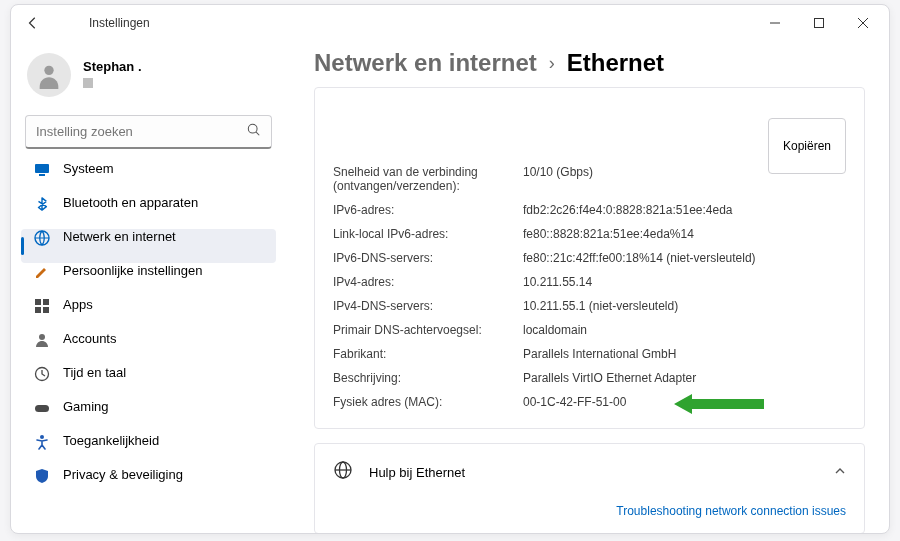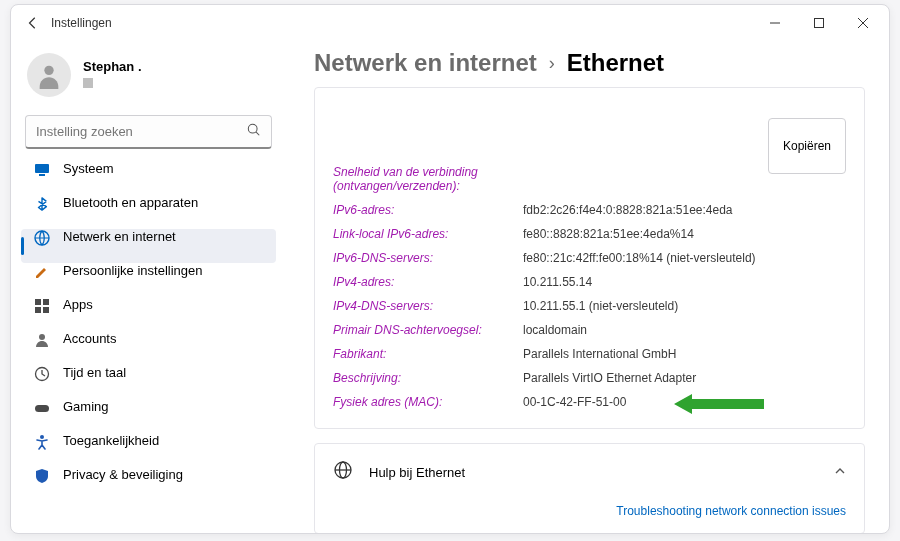--- a/index.html
+++ b/index.html
@@ -7,7 +7,7 @@
 
   .window { position: absolute; top: 4px; left: 10px; width: 880px; height: 530px; background: #fff; border: 1px solid #d9d9de; border-radius: 8px; display: flex; flex-direction: column; box-shadow: 0 2px 8px rgba(0,0,0,0.06); }
 
-  .titlebar { height: 36px; display: flex; align-items: center; padding: 0 4px; }
+  .titlebar { height: 36px; display: flex; align-items: center; padding: 0 4px; gap: 38px; }
   .back-btn { width: 36px; height: 36px; display: flex; align-items: center; justify-content: center; font-size: 14px; color: #000; cursor: pointer; }
   .title-text { font-size: 12px; color: #333; }
   .win-controls { margin-left: auto; display: flex; }

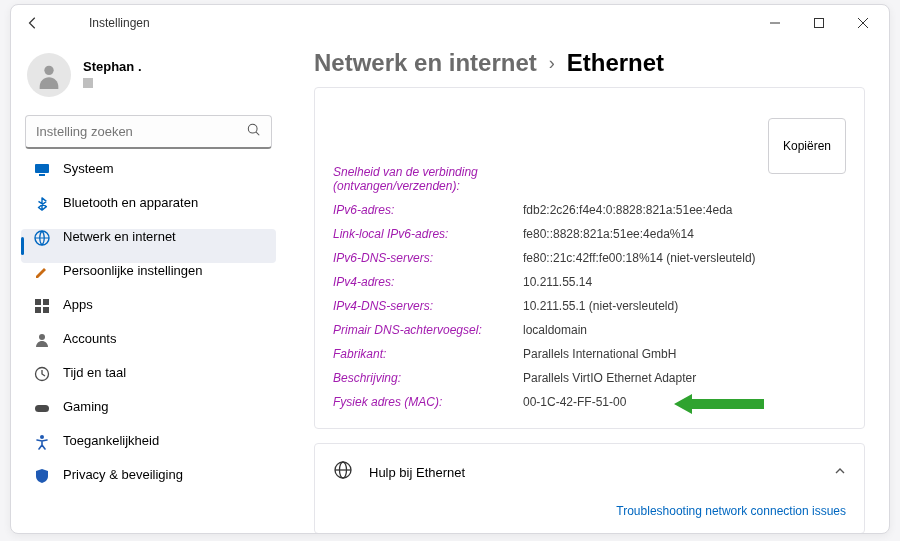--- a/index.html
+++ b/index.html
@@ -47,7 +47,7 @@
   .btn-small { margin-left: auto; padding: 20px 14px; font-size: 12px; border: 1px solid #d0d0d4; border-radius: 4px; background: #fff; cursor: pointer; }
   .cutoff { color: #a6a6a6; font-size: 12px; display: flex; gap: 70px; margin-bottom: 8px; }
   .prow { display: flex; font-size: 12px; padding: 5px 0; }
-  .plabel { width: 190px; color: #a21caf; font-style: italic; }
+  .plabel { width: 190px; color: #404040; }
   .pval { flex: 1; color: #3a3a3a; }
 
   .arrow-annot { position: absolute; right: 100px; bottom: 8px; }

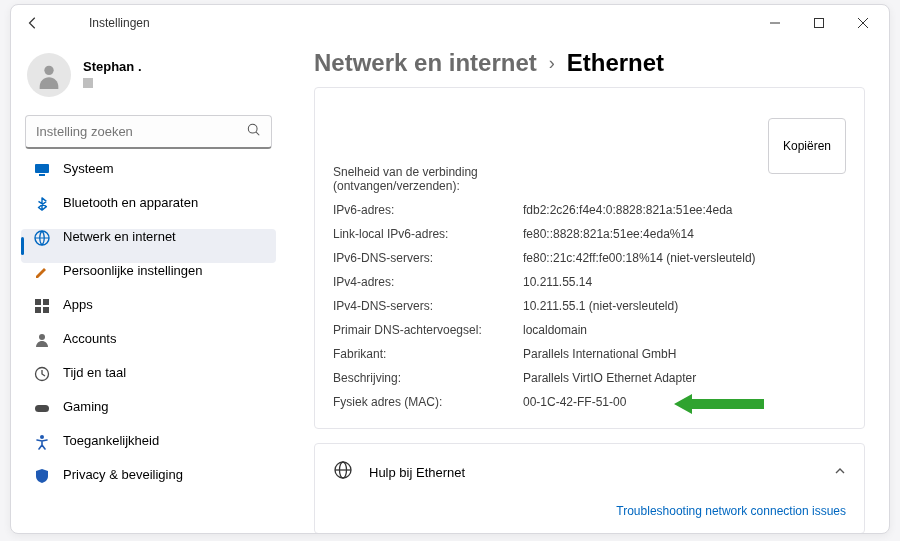--- a/index.html
+++ b/index.html
@@ -231,6 +231,7 @@
           <div id="prop-list">
               <div class="prow">
                 <div class="plabel">Snelheid van de verbinding (ontvangen/verzenden):</div>
+                <div class="pval">10/10 (Gbps)</div>
               </div>
               <div class="prow">
                 <div class="plabel">IPv6-adres:</div>

